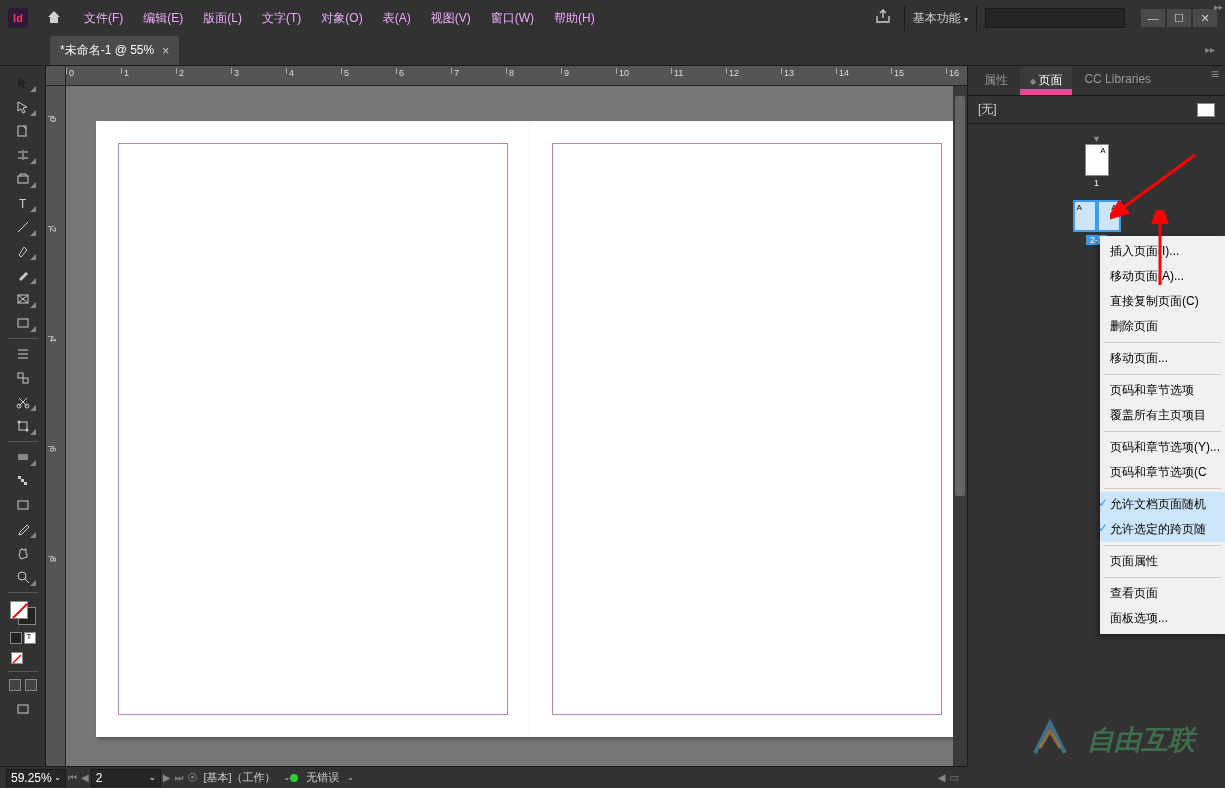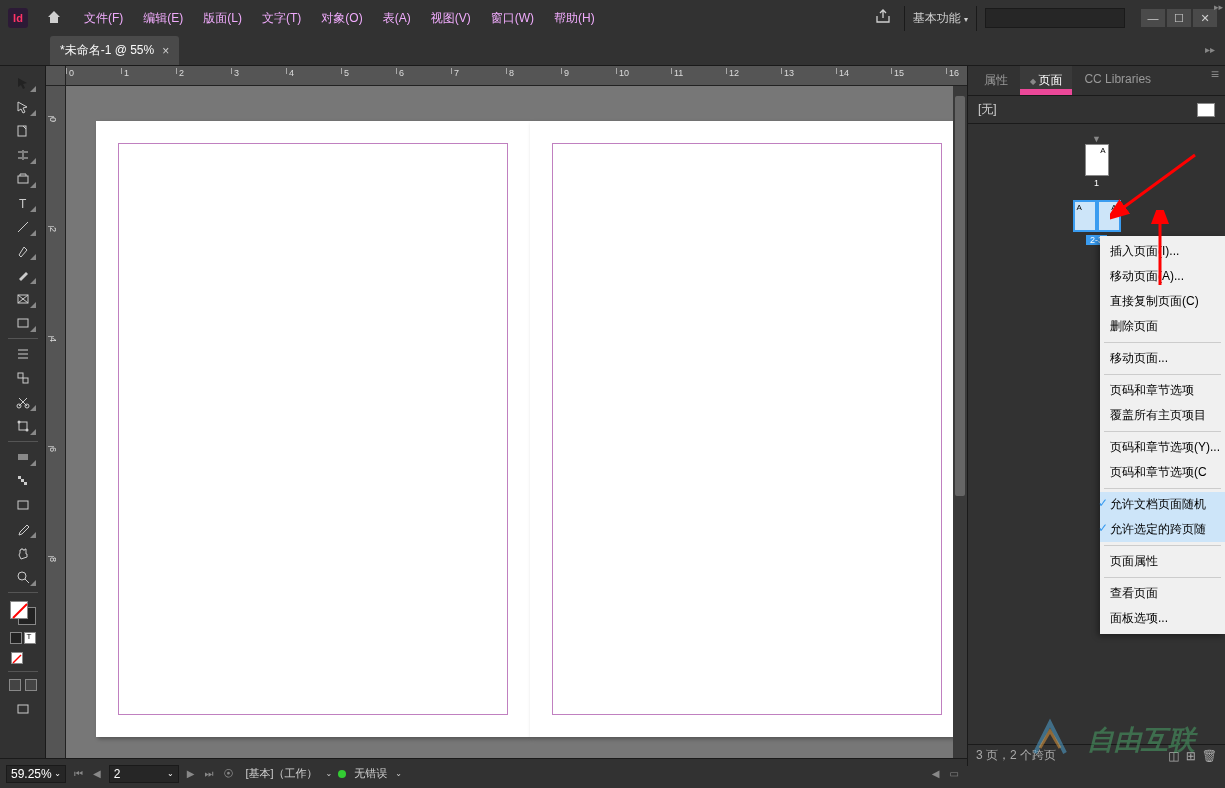--- a/index.html
+++ b/index.html
@@ -361,14 +361,6 @@
       </div>
       <div class="label-wrap"><span class="page-num-label selected">2-3</span></div>
     </div>
-    <div class="panel-footer">
-      <span>3 页，2 个跨页</span>
-      <div class="panel-footer-icons">
-        <span>◫</span>
-        <span>⊞</span>
-        <span>🗑</span>
-      </div>
-    </div>
   </div>
 </div>
 

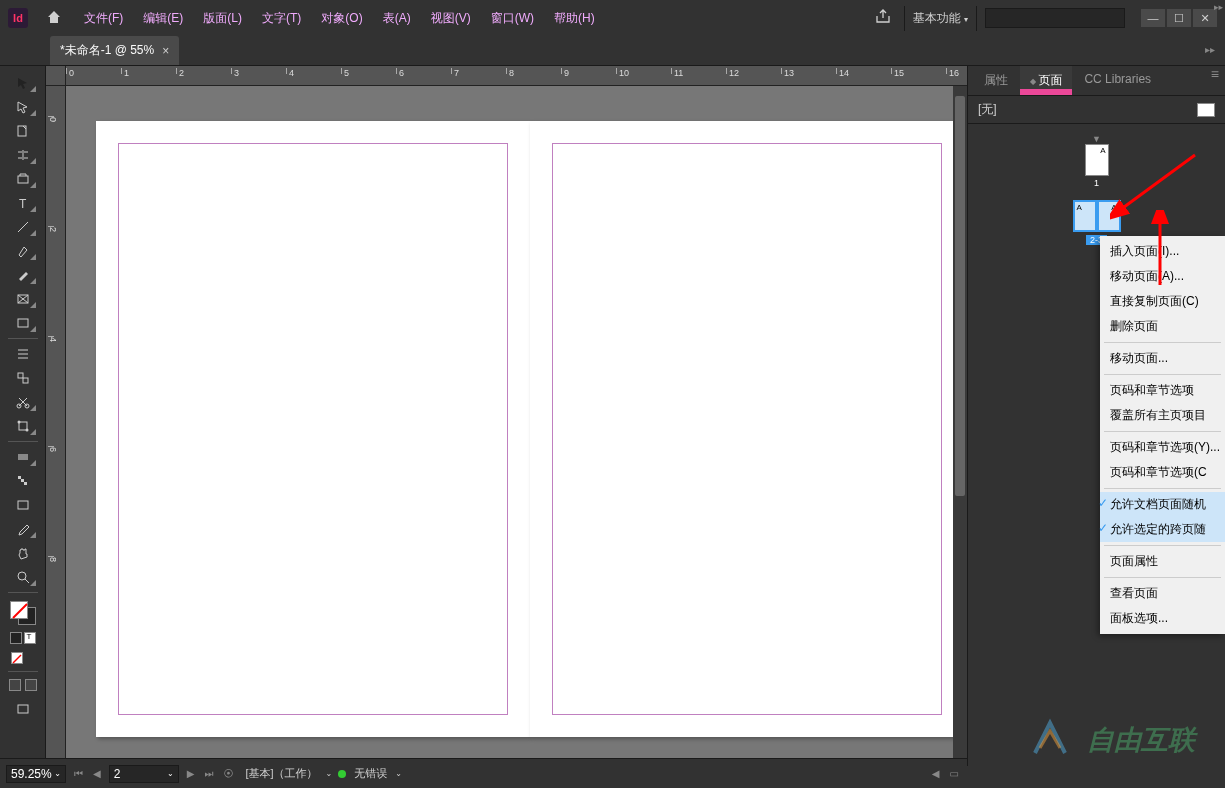--- a/index.html
+++ b/index.html
@@ -75,7 +75,7 @@
 .ctx-item.checked { background: #cde5f9; }
 .ctx-sep { height: 1px; background: #ccc; margin: 3px 4px; }
 
-.status-footer { height: 30px; background: #323232; border-top: 1px solid #1a1a1a; display: flex; align-items: center; padding: 0 6px; gap: 6px; position: absolute; bottom: 0; left: 0; right: 258px;}
+.status-footer { height: 22px; background: #323232; border-top: 1px solid #1a1a1a; display: flex; align-items: center; padding: 0 6px; position: absolute; bottom: 0; left: 0; right: 258px;}
 .status-item { color: #d0d0d0; font-size: 11px; padding: 0 4px;}
 .zoom-box { width: 60px; background: #262626; border: 1px solid #1a1a1a; padding: 1px 4px; color: #fff; font-size: 11px; display: flex; justify-content: space-between; align-items: center;}
 .nav-btn { cursor: pointer; color: #888; font-size: 10px; padding: 0 2px;}

